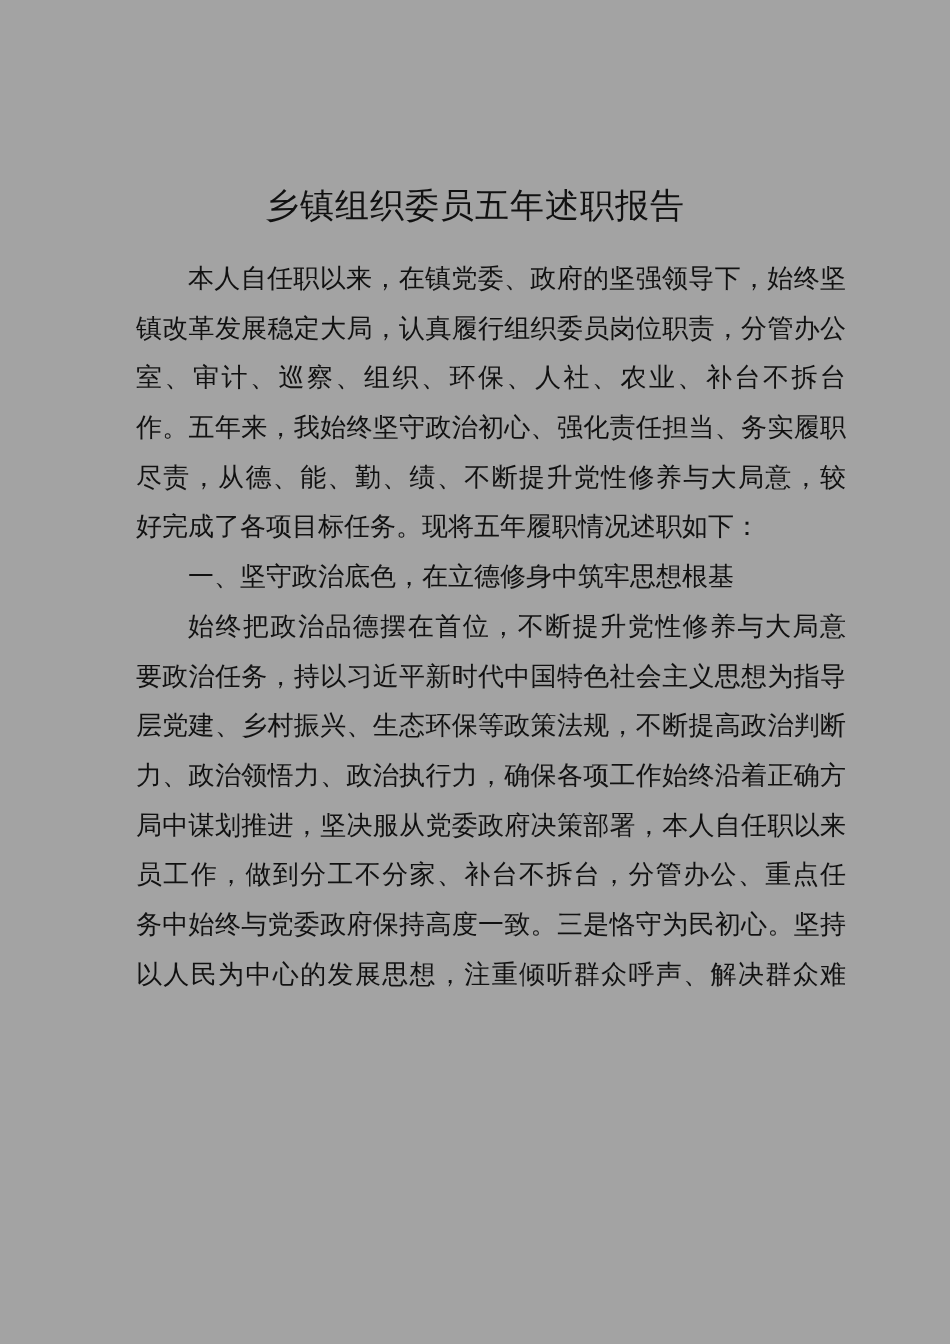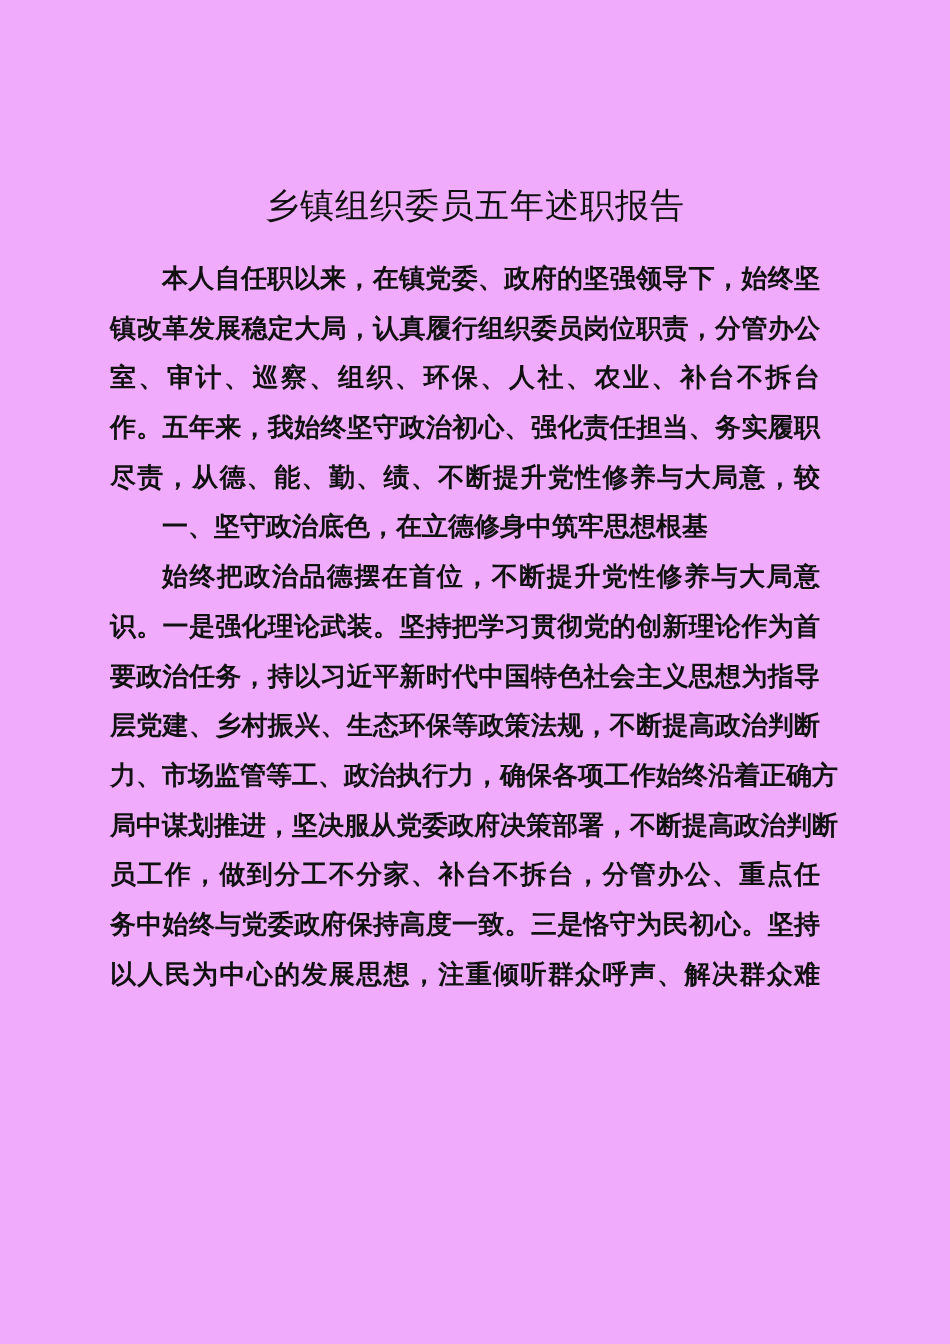--- a/index.html
+++ b/index.html
@@ -20,7 +20,7 @@
       left: 0; top: 0;
       width: 950px;
       height: 1344px;
-      background: #f0abfc;
+      background: #a3a3a3;
     }
     .title {
       position: absolute;

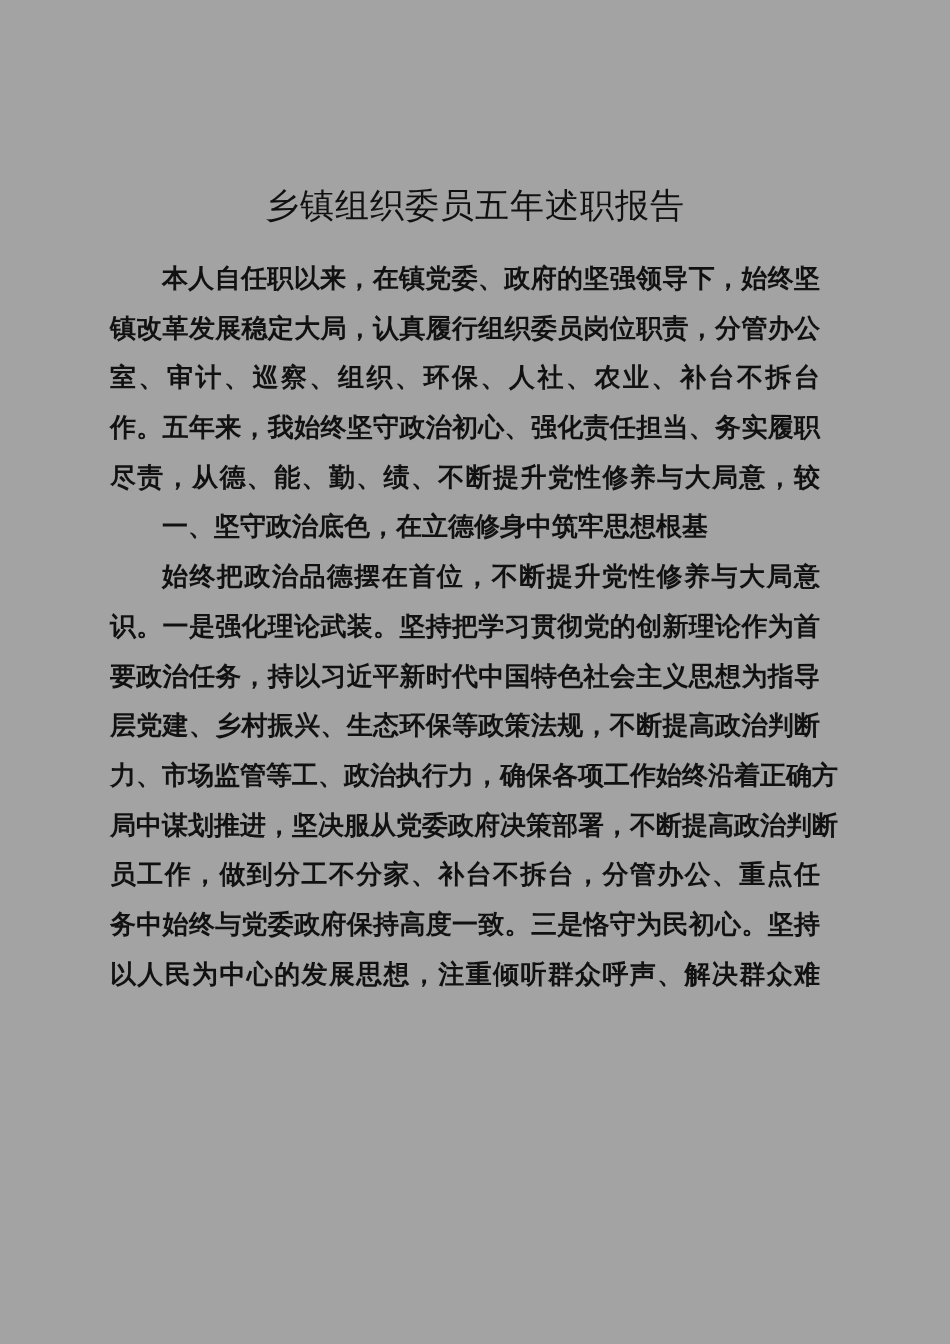--- a/index.html
+++ b/index.html
@@ -36,10 +36,9 @@
     }
     .body-text {
       position: absolute;
-      left: 110px;
+      left: 136px;
       top: 254px;
       width: 710px;
-      font-weight: bold;
     }
     .line {
       display: block;

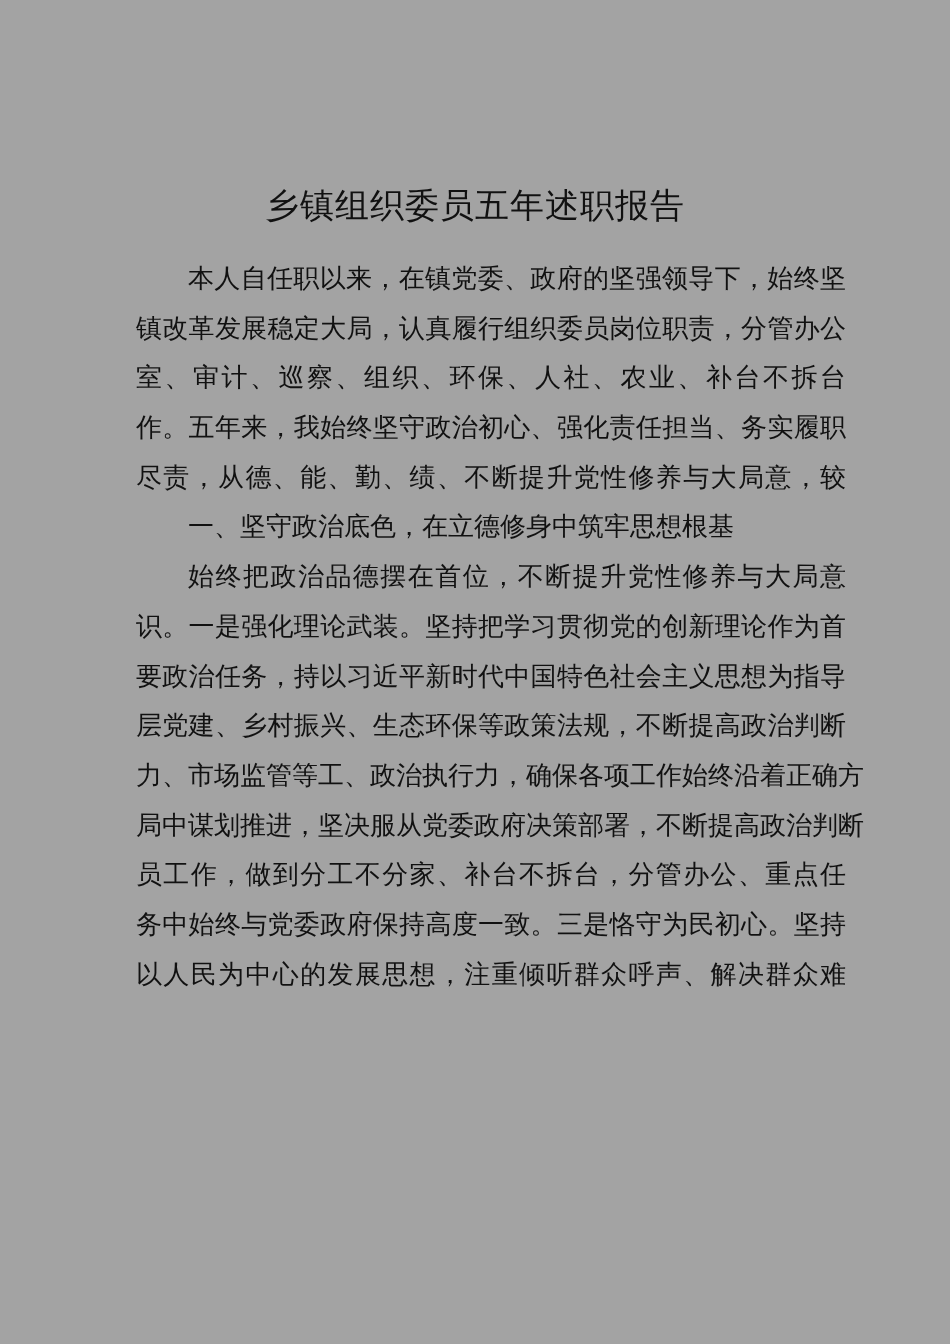--- a/index.html
+++ b/index.html
@@ -69,6 +69,7 @@
     <span class="line">室、审计、巡察、组织、环保、人社、农业、补台不拆台</span>
     <span class="line">作。五年来，我始终坚守政治初心、强化责任担当、务实履职</span>
     <span class="line">尽责，从德、能、勤、绩、不断提升党性修养与大局意，较</span>
+    <span class="line last">好完成了各项目标任务。现将五年履职情况述职如下：</span>
     <span class="line indent last">一、坚守政治底色，在立德修身中筑牢思想根基</span>
     <span class="line indent">始终把政治品德摆在首位，不断提升党性修养与大局意</span>
     <span class="line">识。一是强化理论武装。坚持把学习贯彻党的创新理论作为首</span>

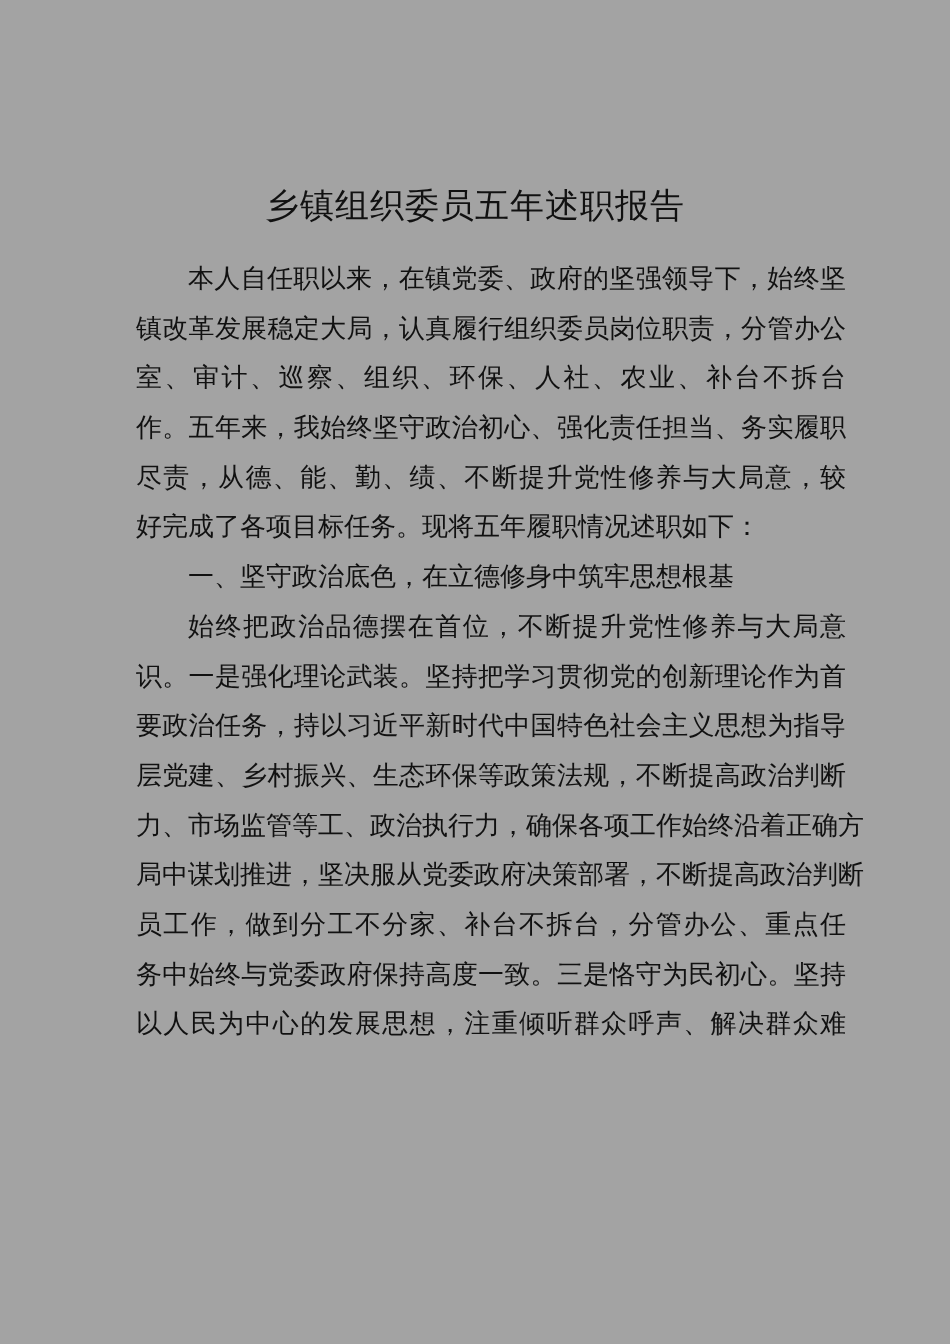--- a/index.html
+++ b/index.html
@@ -72,7 +72,6 @@
     <span class="line last">好完成了各项目标任务。现将五年履职情况述职如下：</span>
     <span class="line indent last">一、坚守政治底色，在立德修身中筑牢思想根基</span>
     <span class="line indent">始终把政治品德摆在首位，不断提升党性修养与大局意</span>
-    <span class="line">识。一是强化理论武装。坚持把学习贯彻党的创新理论作为首</span>
     <span class="line">要政治任务，持以习近平新时代中国特色社会主义思想为指导</span>
     <span class="line">层党建、乡村振兴、生态环保等政策法规，不断提高政治判断</span>
     <span class="line">力、市场监管等工、政治执行力，确保各项工作始终沿着正确方</span>

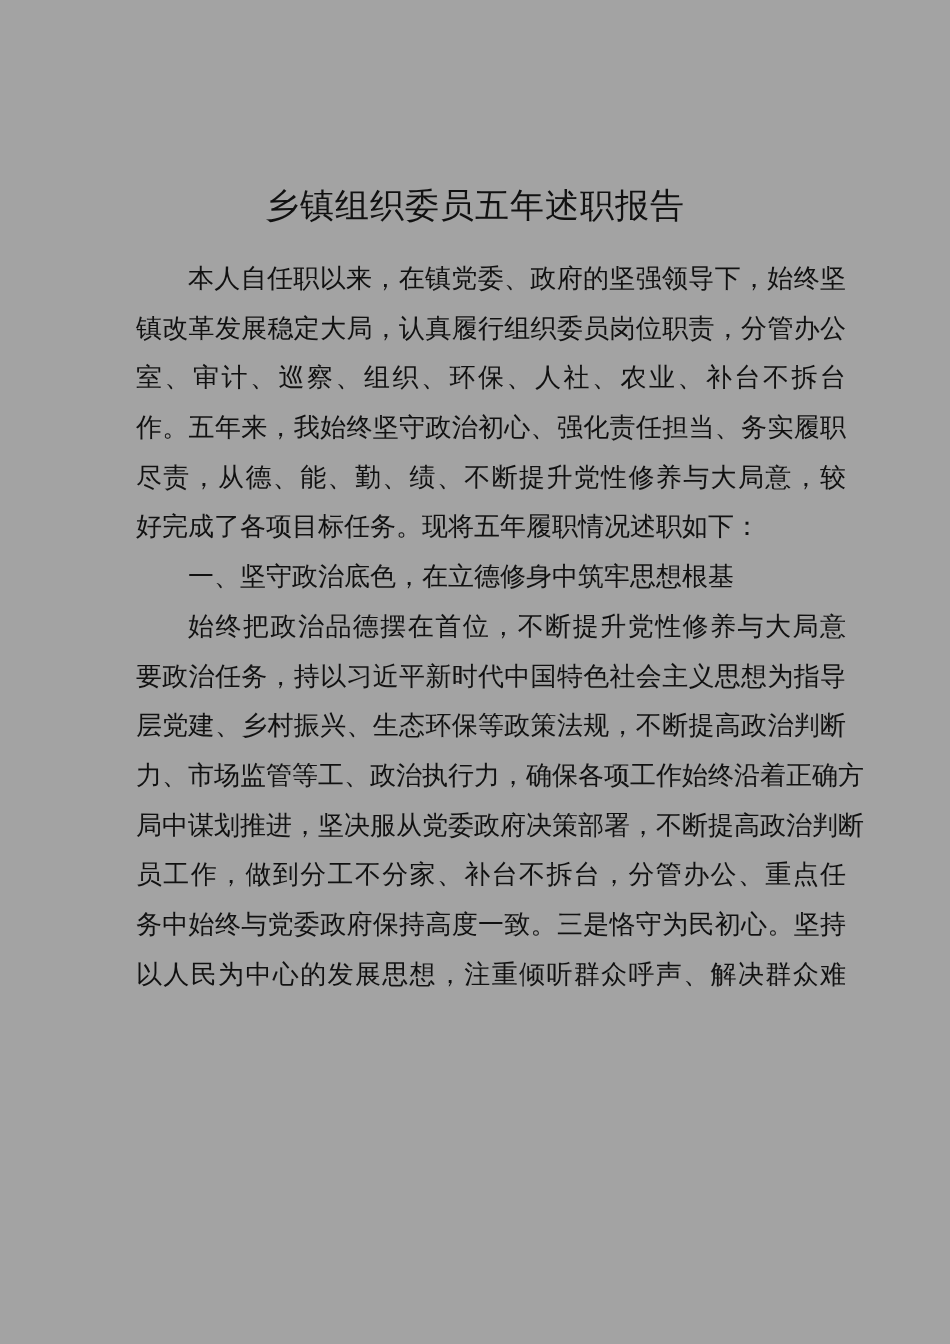--- a/index.html
+++ b/index.html
@@ -74,7 +74,7 @@
     <span class="line indent">始终把政治品德摆在首位，不断提升党性修养与大局意</span>
     <span class="line">要政治任务，持以习近平新时代中国特色社会主义思想为指导</span>
     <span class="line">层党建、乡村振兴、生态环保等政策法规，不断提高政治判断</span>
-    <span class="line">力、市场监管等工、政治执行力，确保各项工作始终沿着正确方</span>
+    <span class="line">力、政治领悟力、政治执行力，确保各项工作始终沿着正确方</span>
     <span class="line">局中谋划推进，坚决服从党委政府决策部署，不断提高政治判断</span>
     <span class="line">员工作，做到分工不分家、补台不拆台，分管办公、重点任</span>
     <span class="line">务中始终与党委政府保持高度一致。三是恪守为民初心。坚持</span>

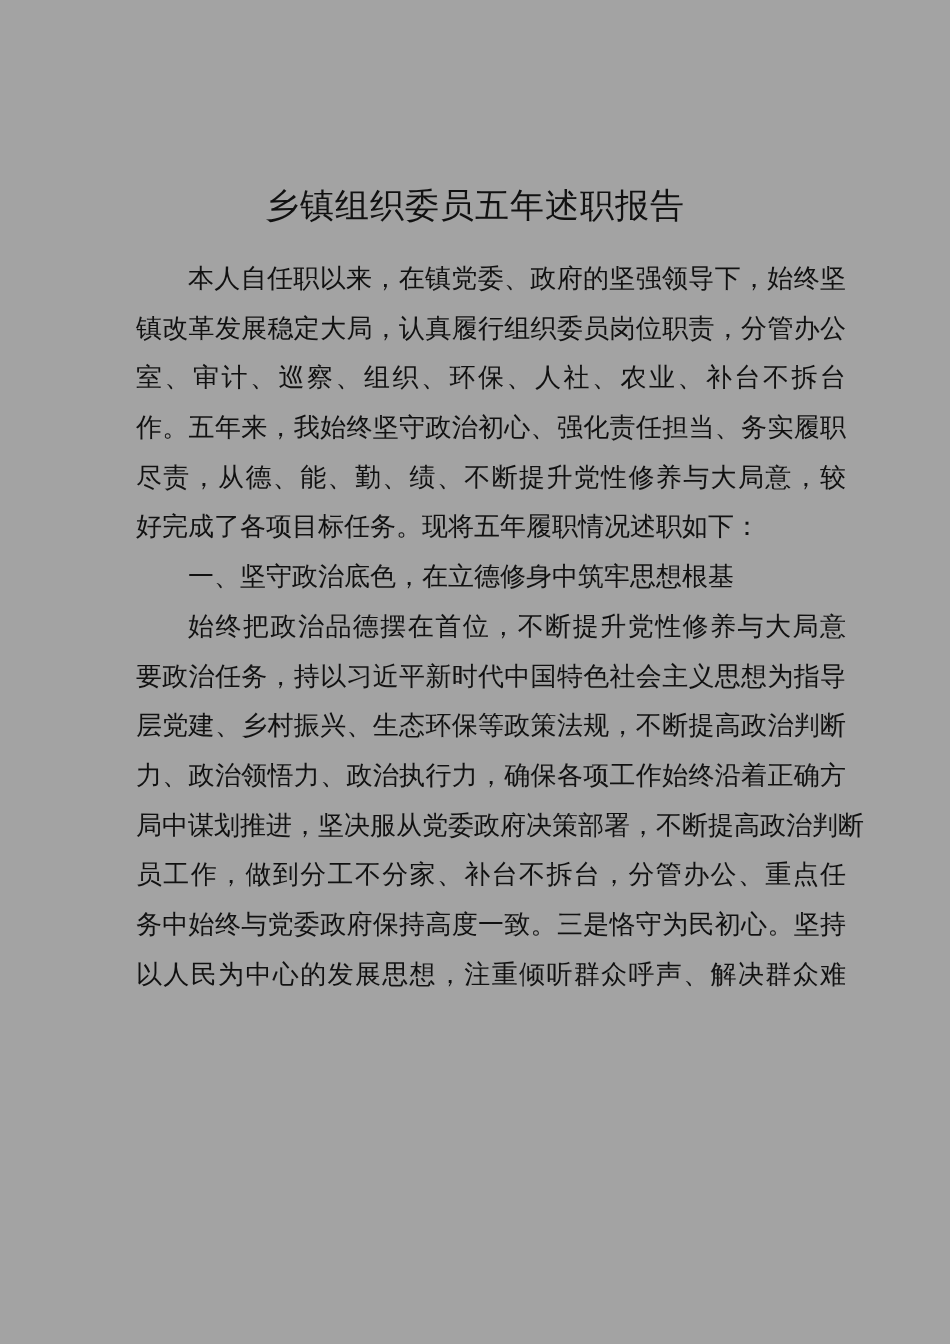--- a/index.html
+++ b/index.html
@@ -75,7 +75,7 @@
     <span class="line">要政治任务，持以习近平新时代中国特色社会主义思想为指导</span>
     <span class="line">层党建、乡村振兴、生态环保等政策法规，不断提高政治判断</span>
     <span class="line">力、政治领悟力、政治执行力，确保各项工作始终沿着正确方</span>
-    <span class="line">局中谋划推进，坚决服从党委政府决策部署，不断提高政治判断</span>
+    <span class="line">局中谋划推进，坚决服从党委政府决策部署，本人自任职以来</span>
     <span class="line">员工作，做到分工不分家、补台不拆台，分管办公、重点任</span>
     <span class="line">务中始终与党委政府保持高度一致。三是恪守为民初心。坚持</span>
     <span class="line">以人民为中心的发展思想，注重倾听群众呼声、解决群众难</span>

